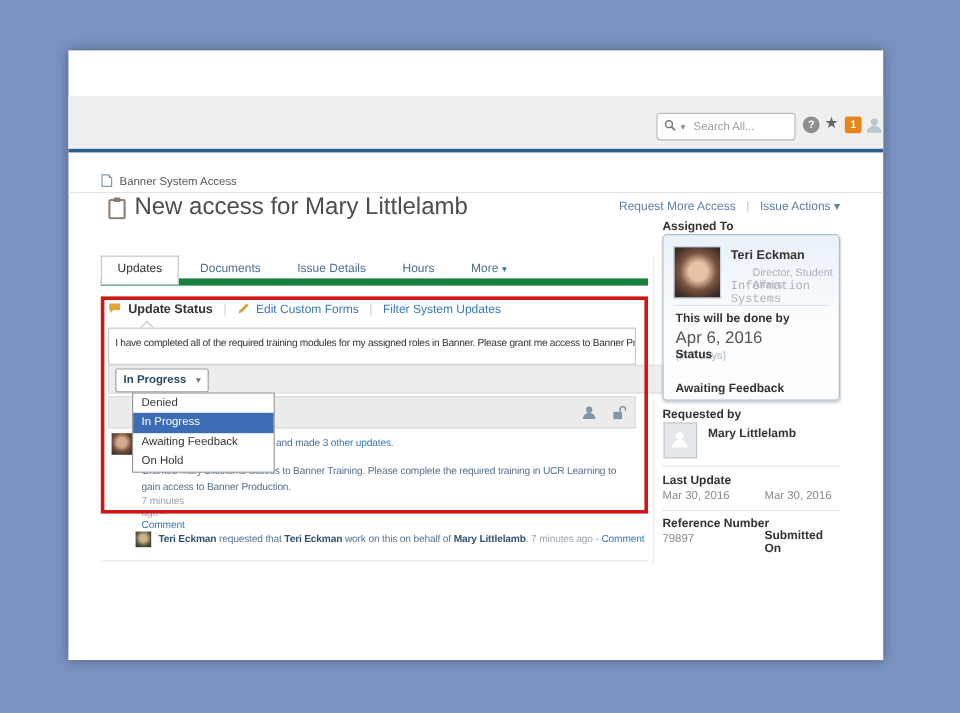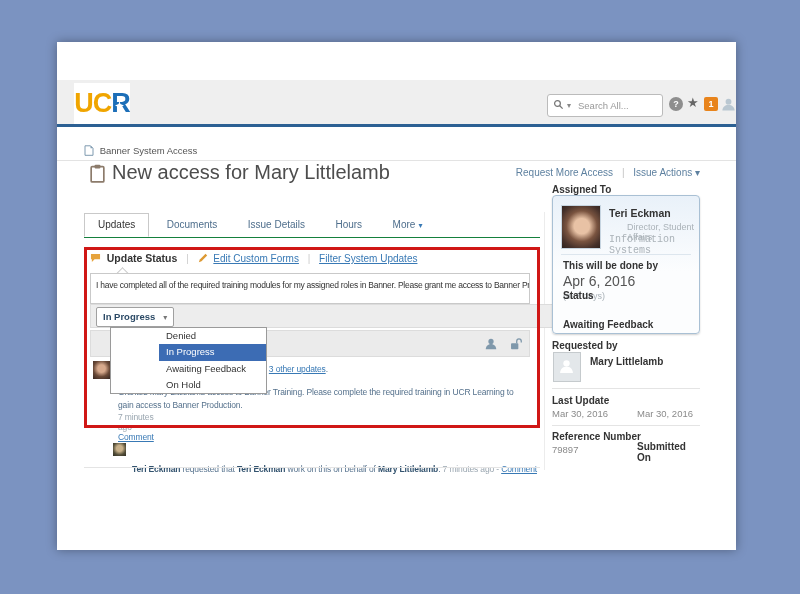--- a/index.html
+++ b/index.html
@@ -106,11 +106,6 @@
 <div class="page">
 
   <div class="hdr">
-    <div class="logo">
-      <span class="uc">UC</span><span class="r">R<svg class="burst" viewBox="0 0 10 10">
-            <path fill="#fff" d="M5 0l1 3.4L10 5 6 6.6 5 10 4 6.6 0 5l4-1.6z"></path>
-          </svg></span>
-    </div>
     <div class="search">
       <svg class="mag" viewBox="0 0 16 16">
           <circle cx="6.5" cy="6.5" r="4.2" fill="none" stroke="currentColor" stroke-width="1.8"></circle>

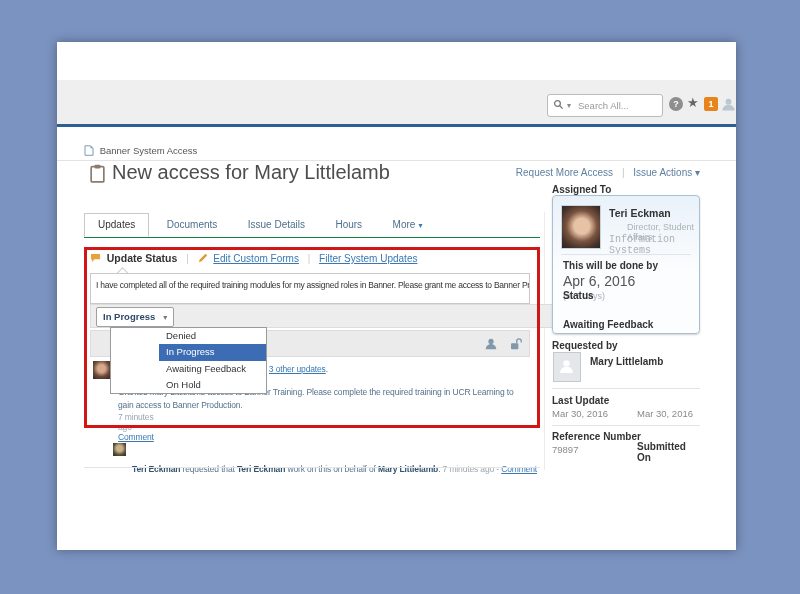--- a/index.html
+++ b/index.html
@@ -38,7 +38,7 @@
   .toplinks .sep{color:#c3c3c3;margin:0 6px;}
   .toplinks .lnk{cursor:pointer;}
   
-  .tabs{position:absolute;left:27px;top:170px;width:456px;height:26px;border-bottom:1px solid #15803d;box-sizing:border-box;}
+  .tabs{position:absolute;left:27px;top:170px;width:456px;height:26px;border-bottom:6px solid #15803d;box-sizing:border-box;}
   .tab{display:inline-block;padding:5px 13px 6px;font-size:10px;color:#4e6e8c;cursor:pointer;position:relative;top:1px;}
   .tab.active{background:#fff;border:1px solid #c9c9c9;border-bottom:1px solid #fff;color:#333;}
   .tab .car{color:#3879b5;font-size:8px;margin-left:3px;}

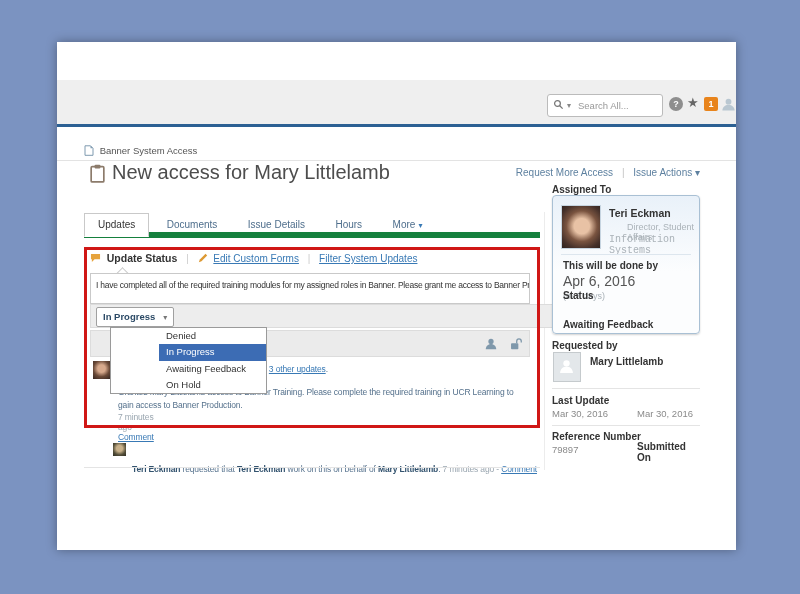--- a/index.html
+++ b/index.html
@@ -78,7 +78,7 @@
   .fava3{position:absolute;left:56px;top:401px;width:13px;height:13px;
     background:radial-gradient(circle at 50% 42%,#c9b18a 0 30%,#55503a 65%,#2e2c22 100%);}
   .bname{color:#33536f;font-weight:bold;}
-  .flink{color:#3879b5;cursor:pointer;text-decoration:underline;}
+  .flink{color:#3879b5;cursor:pointer;}
   .fmeta{color:#9aa6b0;}
   .fdivider{position:absolute;left:27px;top:425px;width:456px;border-top:1px solid #e4e4e4;}
   .vrule{position:absolute;left:487px;top:170px;height:258px;border-left:1px solid #ececec;}

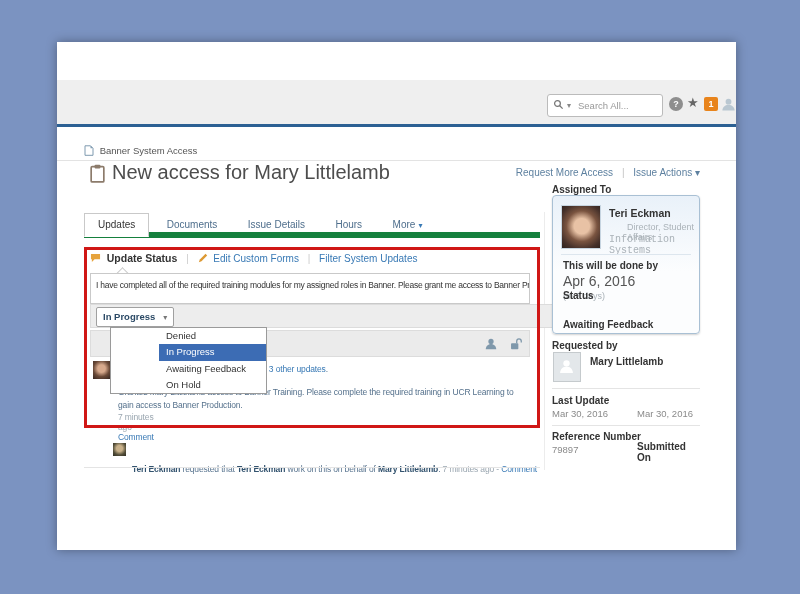--- a/index.html
+++ b/index.html
@@ -63,8 +63,8 @@
   .feedicons{position:absolute;right:7px;top:6px;color:#7f98ab;}
   .feedicons svg{margin-left:7px;cursor:pointer;}
   
-  .dd{position:absolute;left:53px;top:285px;width:157px;background:#fff;border:1px solid #9a9a9a;
-    z-index:40;box-sizing:border-box;padding-left:48px;}
+  .dd{position:absolute;left:53px;top:285px;width:119px;background:#fff;border:1px solid #9a9a9a;
+    z-index:40;box-sizing:border-box;}
   .dd-item{height:16.3px;line-height:16.3px;padding-left:7px;font-size:9.5px;color:#333;cursor:pointer;}
   .dd-item.selected{background:#3c6cb4;color:#fff;}
   

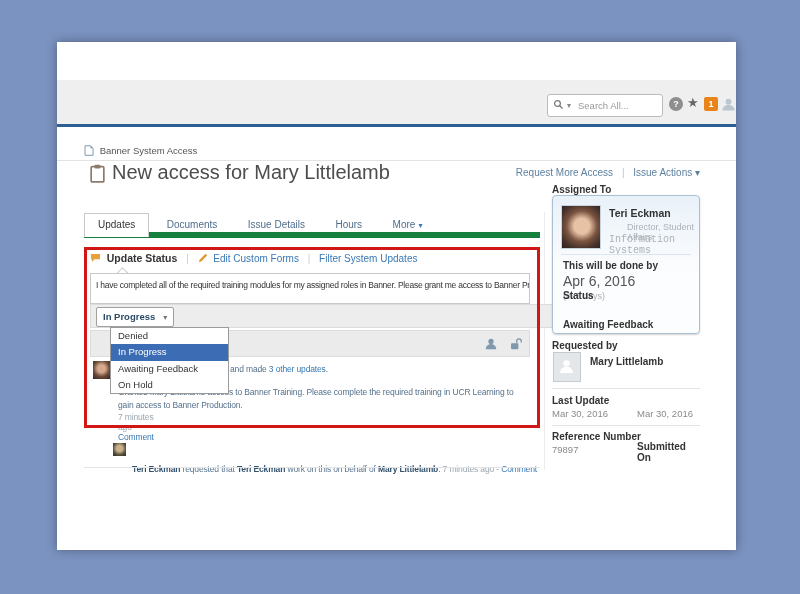--- a/index.html
+++ b/index.html
@@ -74,7 +74,7 @@
     background:radial-gradient(circle at 50% 42%,#d7a98c 0 28%,#6b4a38 60%,#352621 100%);}
   .frow2{position:absolute;left:61px;top:344px;width:412px;line-height:13px;}
   .fmeta2{position:absolute;left:61px;top:370px;color:#9aa6b0;}
-  .frow3{position:absolute;left:75px;top:422px;white-space:nowrap;color:#5a7590;}
+  .frow3{position:absolute;left:75px;top:402px;white-space:nowrap;color:#5a7590;}
   .fava3{position:absolute;left:56px;top:401px;width:13px;height:13px;
     background:radial-gradient(circle at 50% 42%,#c9b18a 0 30%,#55503a 65%,#2e2c22 100%);}
   .bname{color:#33536f;font-weight:bold;}

